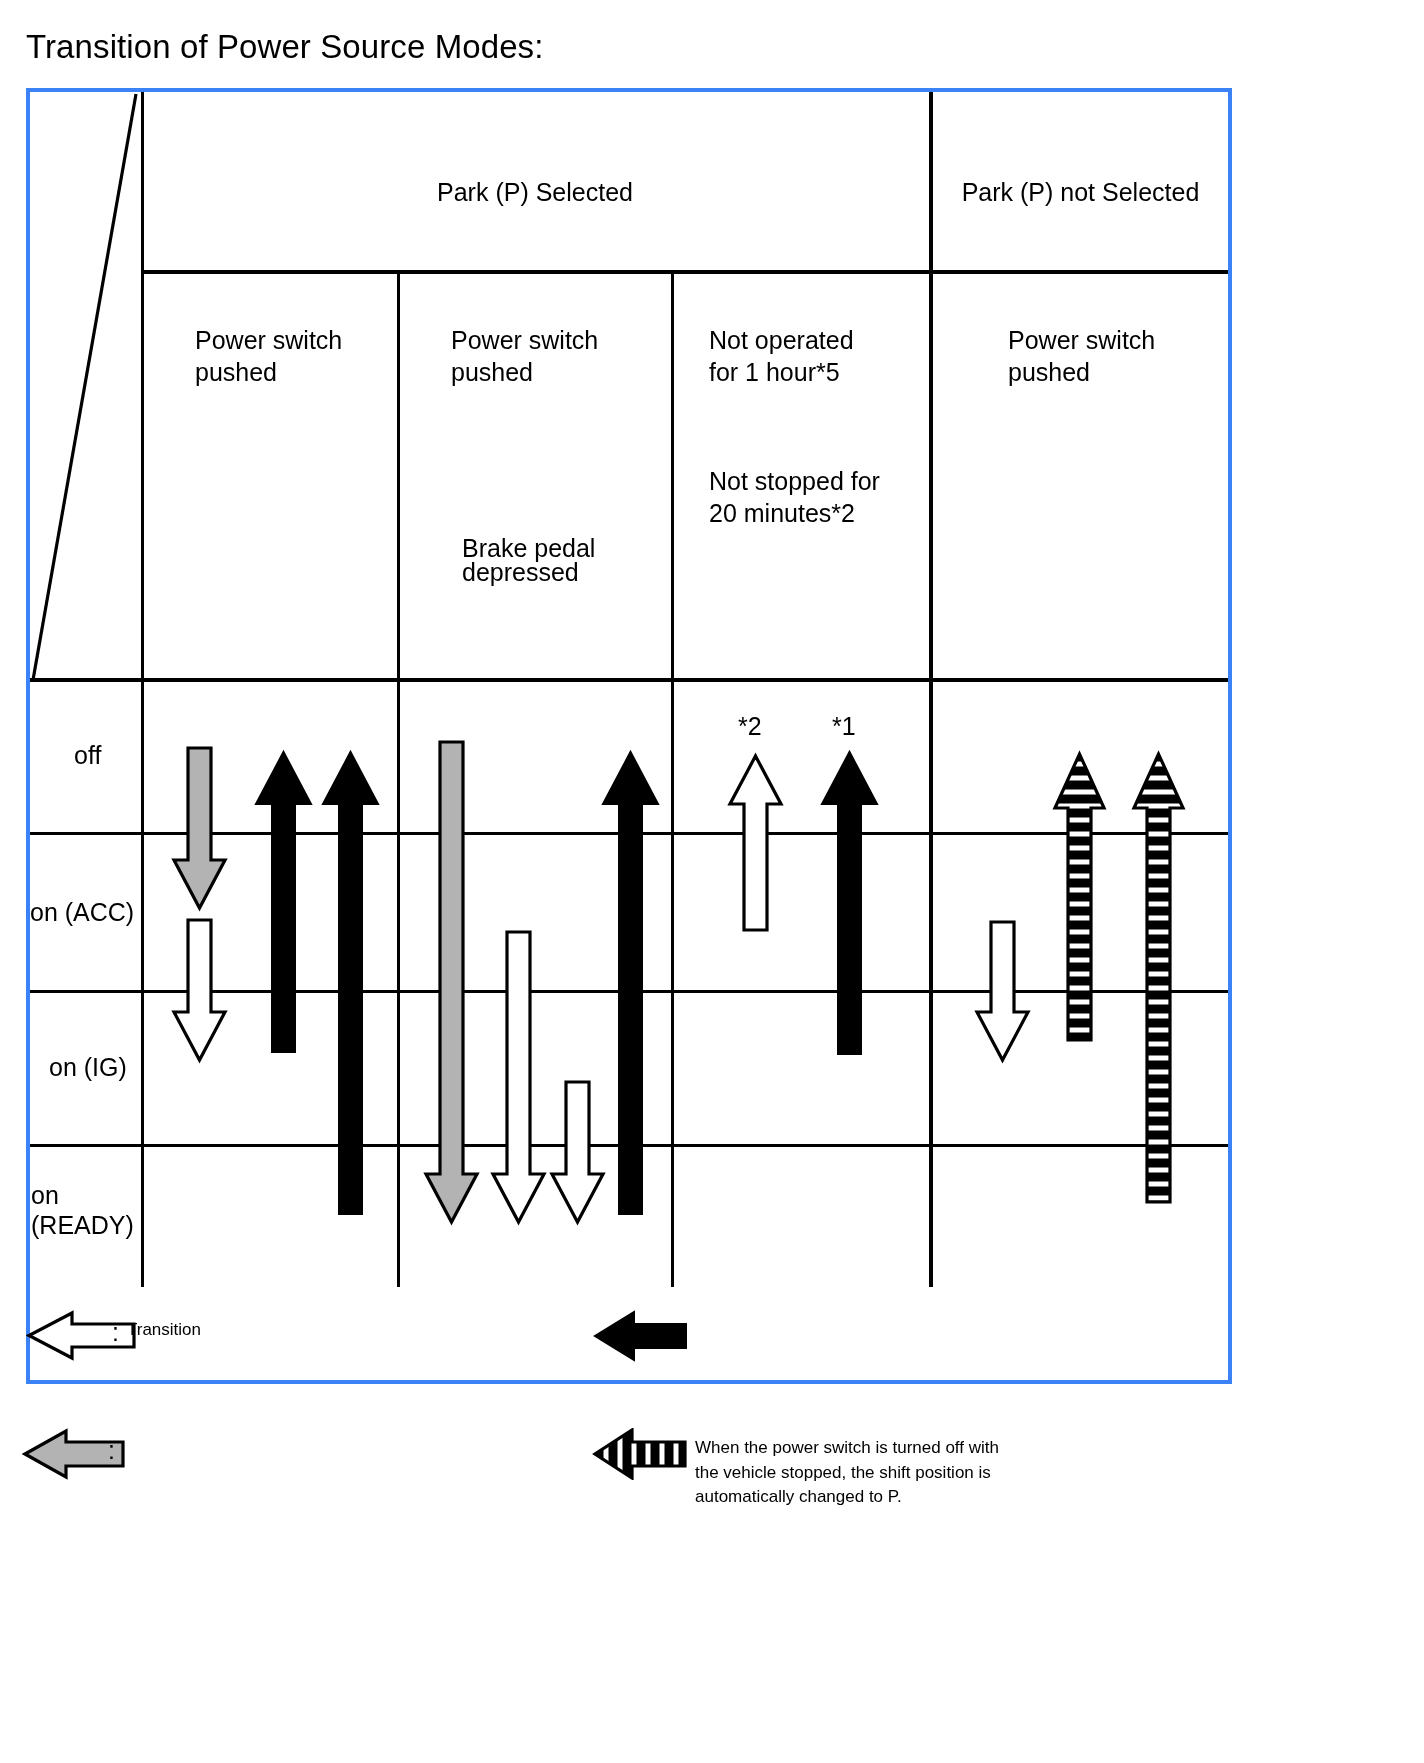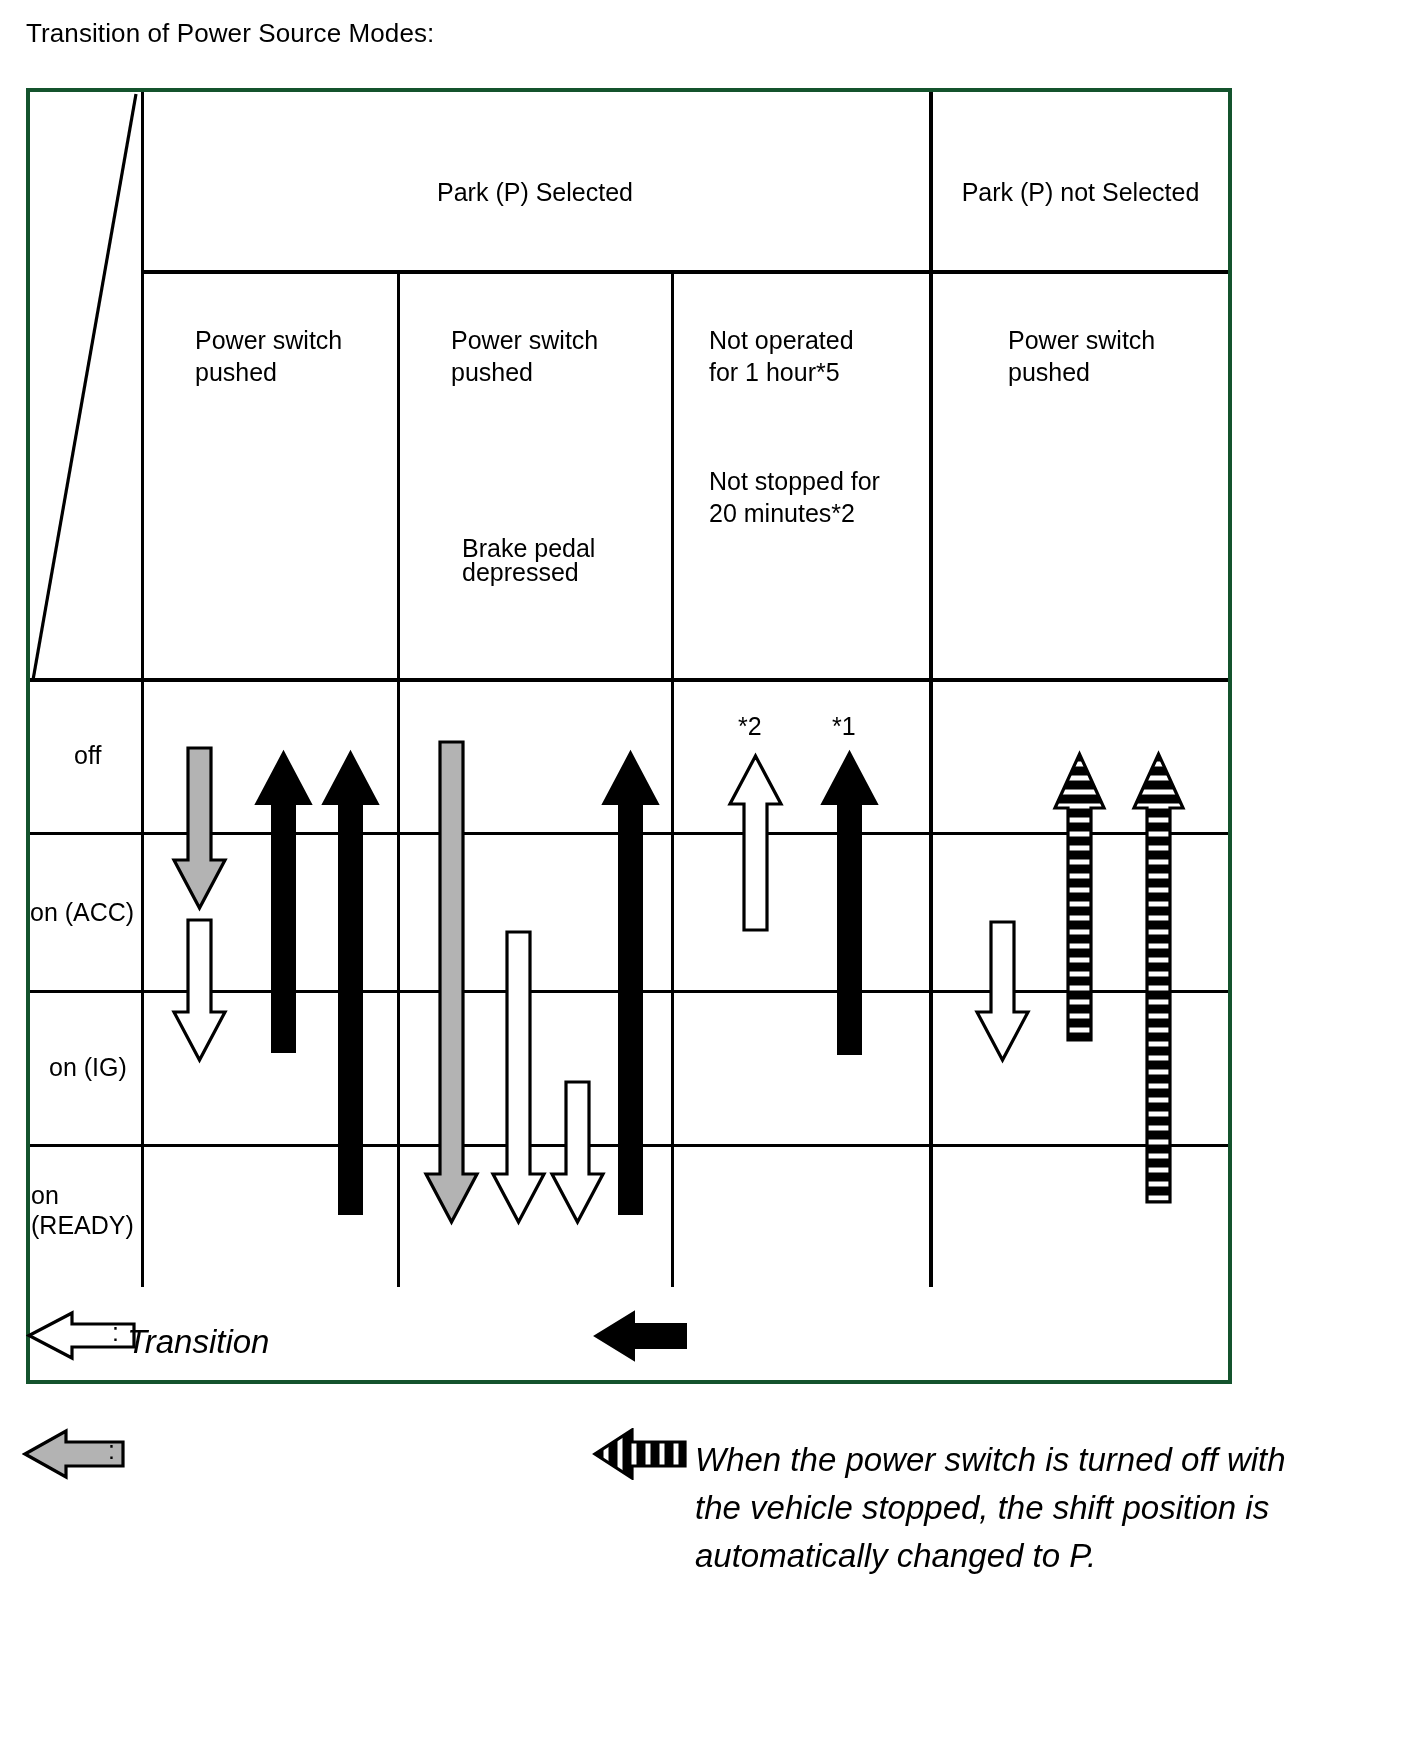--- a/index.html
+++ b/index.html
@@ -13,8 +13,8 @@
 
   
   #title{
-    position:absolute;left:26px;top:18px;
-    font-size:26px;letter-spacing:.1px;white-space:nowrap;
+    position:absolute;left:26px;top:28px;
+    font-size:33px;letter-spacing:.1px;white-space:nowrap;
   }
 
   

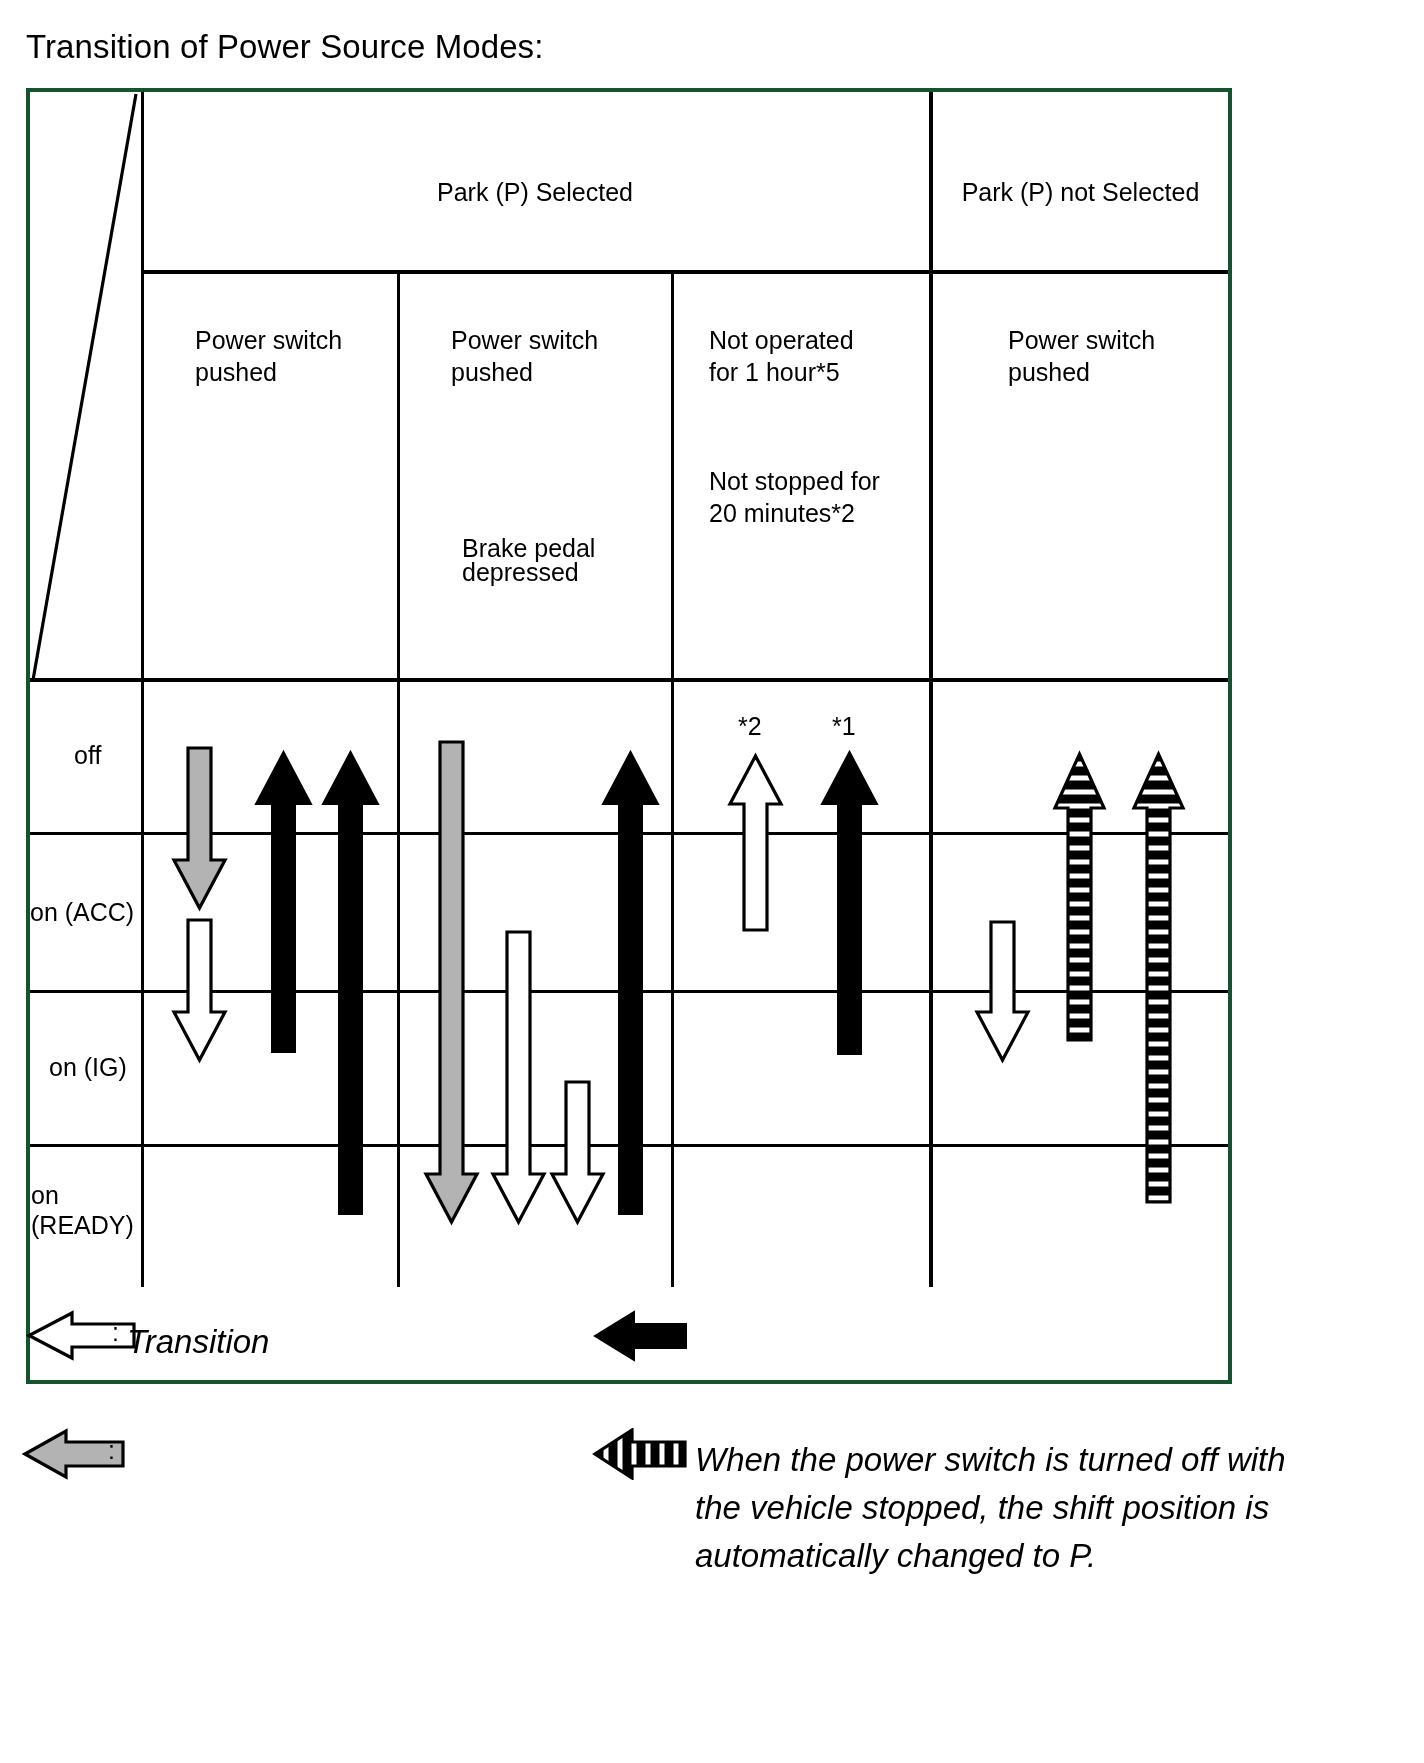--- a/index.html
+++ b/index.html
@@ -21,7 +21,7 @@
   #table{
     position:absolute;left:26px;top:88px;
     width:1206px;height:1296px;
-    border:4px solid #14532d;box-sizing:border-box;
+    border:4px solid #3b82f6;box-sizing:border-box;
   }
   .vline,.hline{position:absolute;background:#000;}
   .vline{width:3px;top:0;bottom:0;}

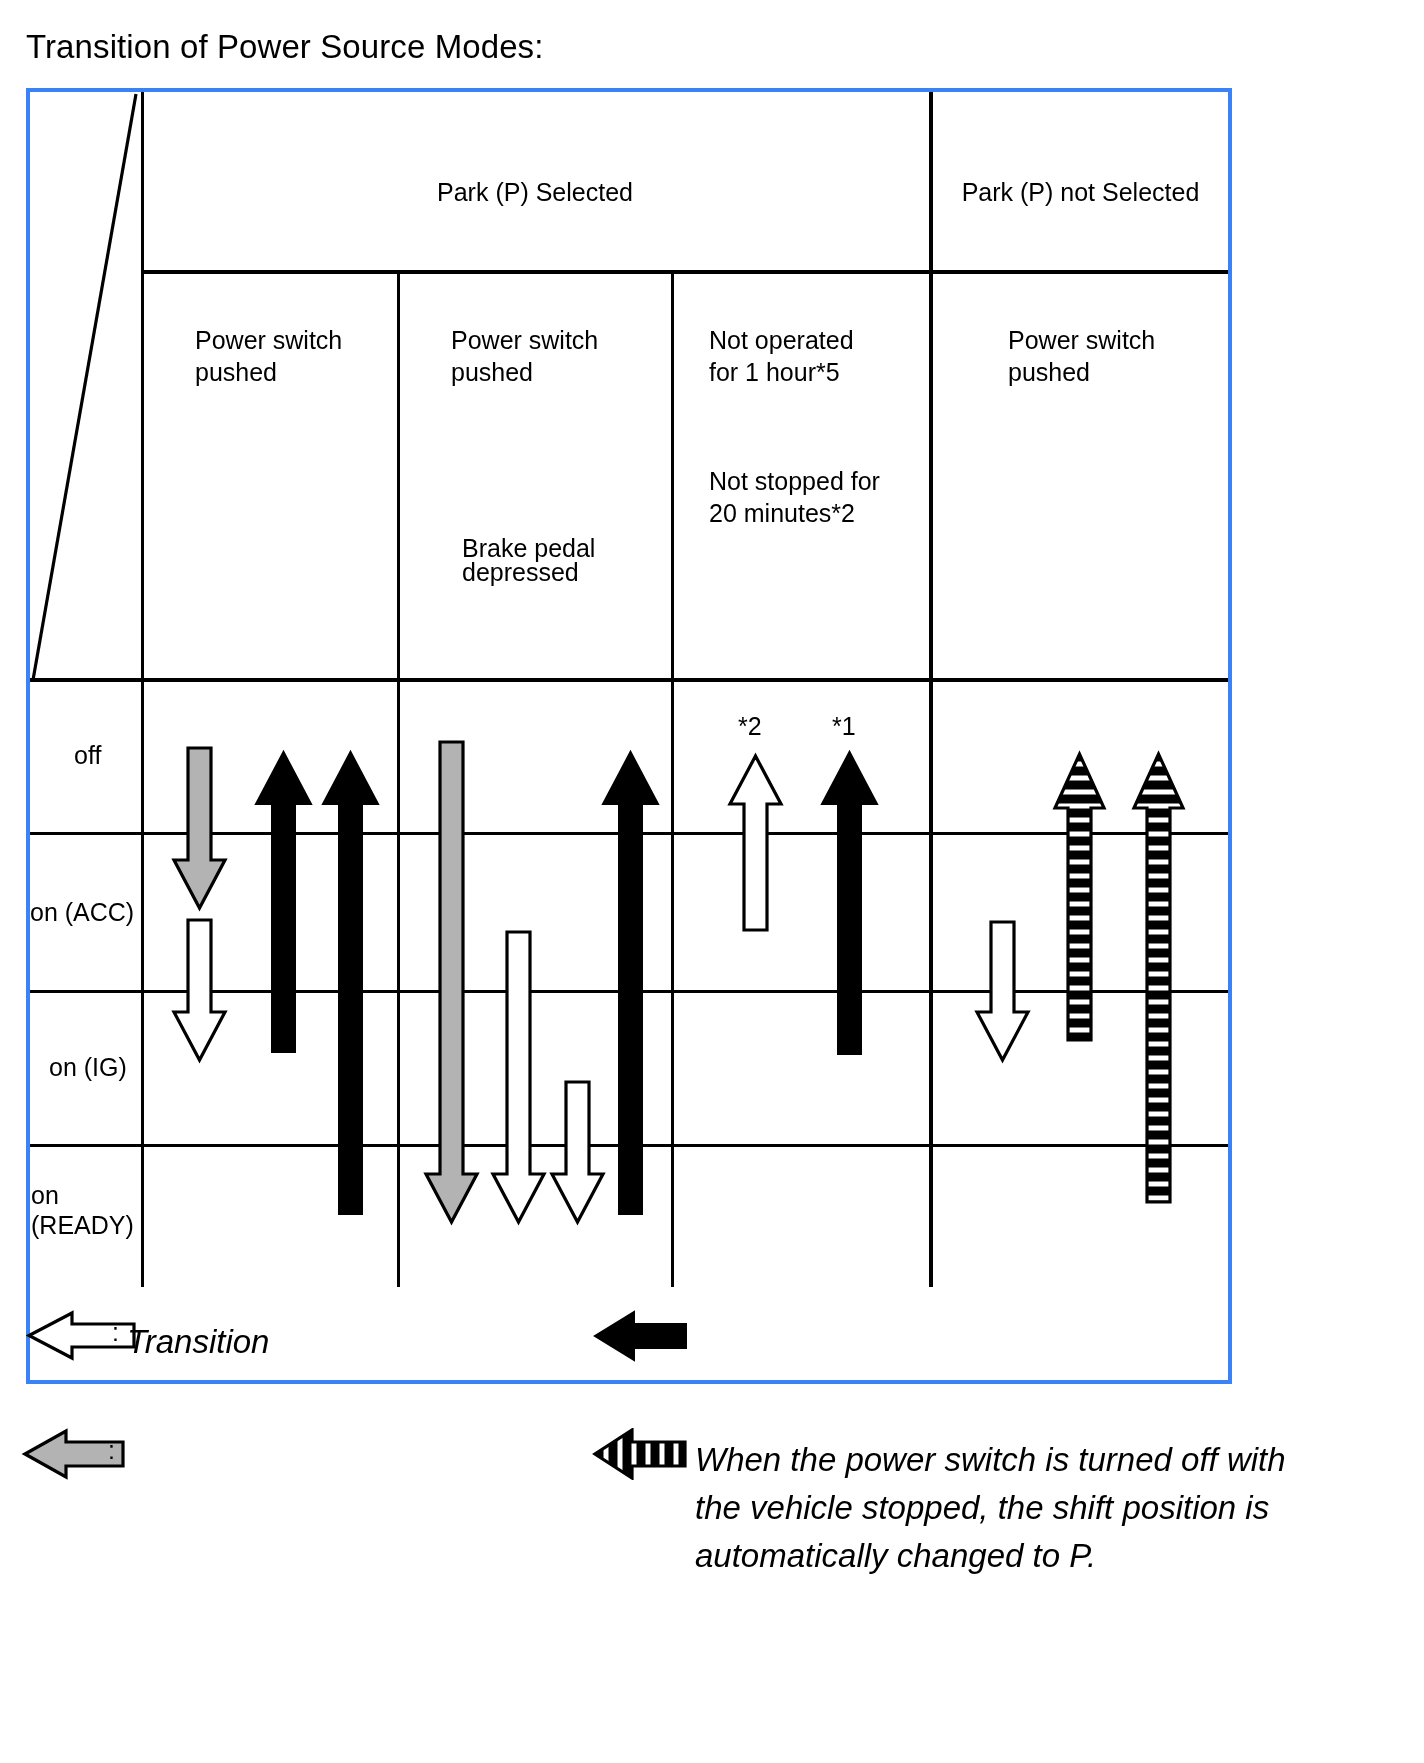--- a/index.html
+++ b/index.html
@@ -51,7 +51,7 @@
   #legend{position:absolute;left:0;top:1300px;width:1424px;height:463px;}
   .leg-item{position:absolute;}
   .leg-text{
-    position:absolute;font-size:33px;line-height:1.45;white-space:pre-line;font-style:italic;
+    position:absolute;font-size:17px;line-height:1.45;white-space:pre-line;
   }
   .leg-colon{position:absolute;font-size:25px;}
 </style>

